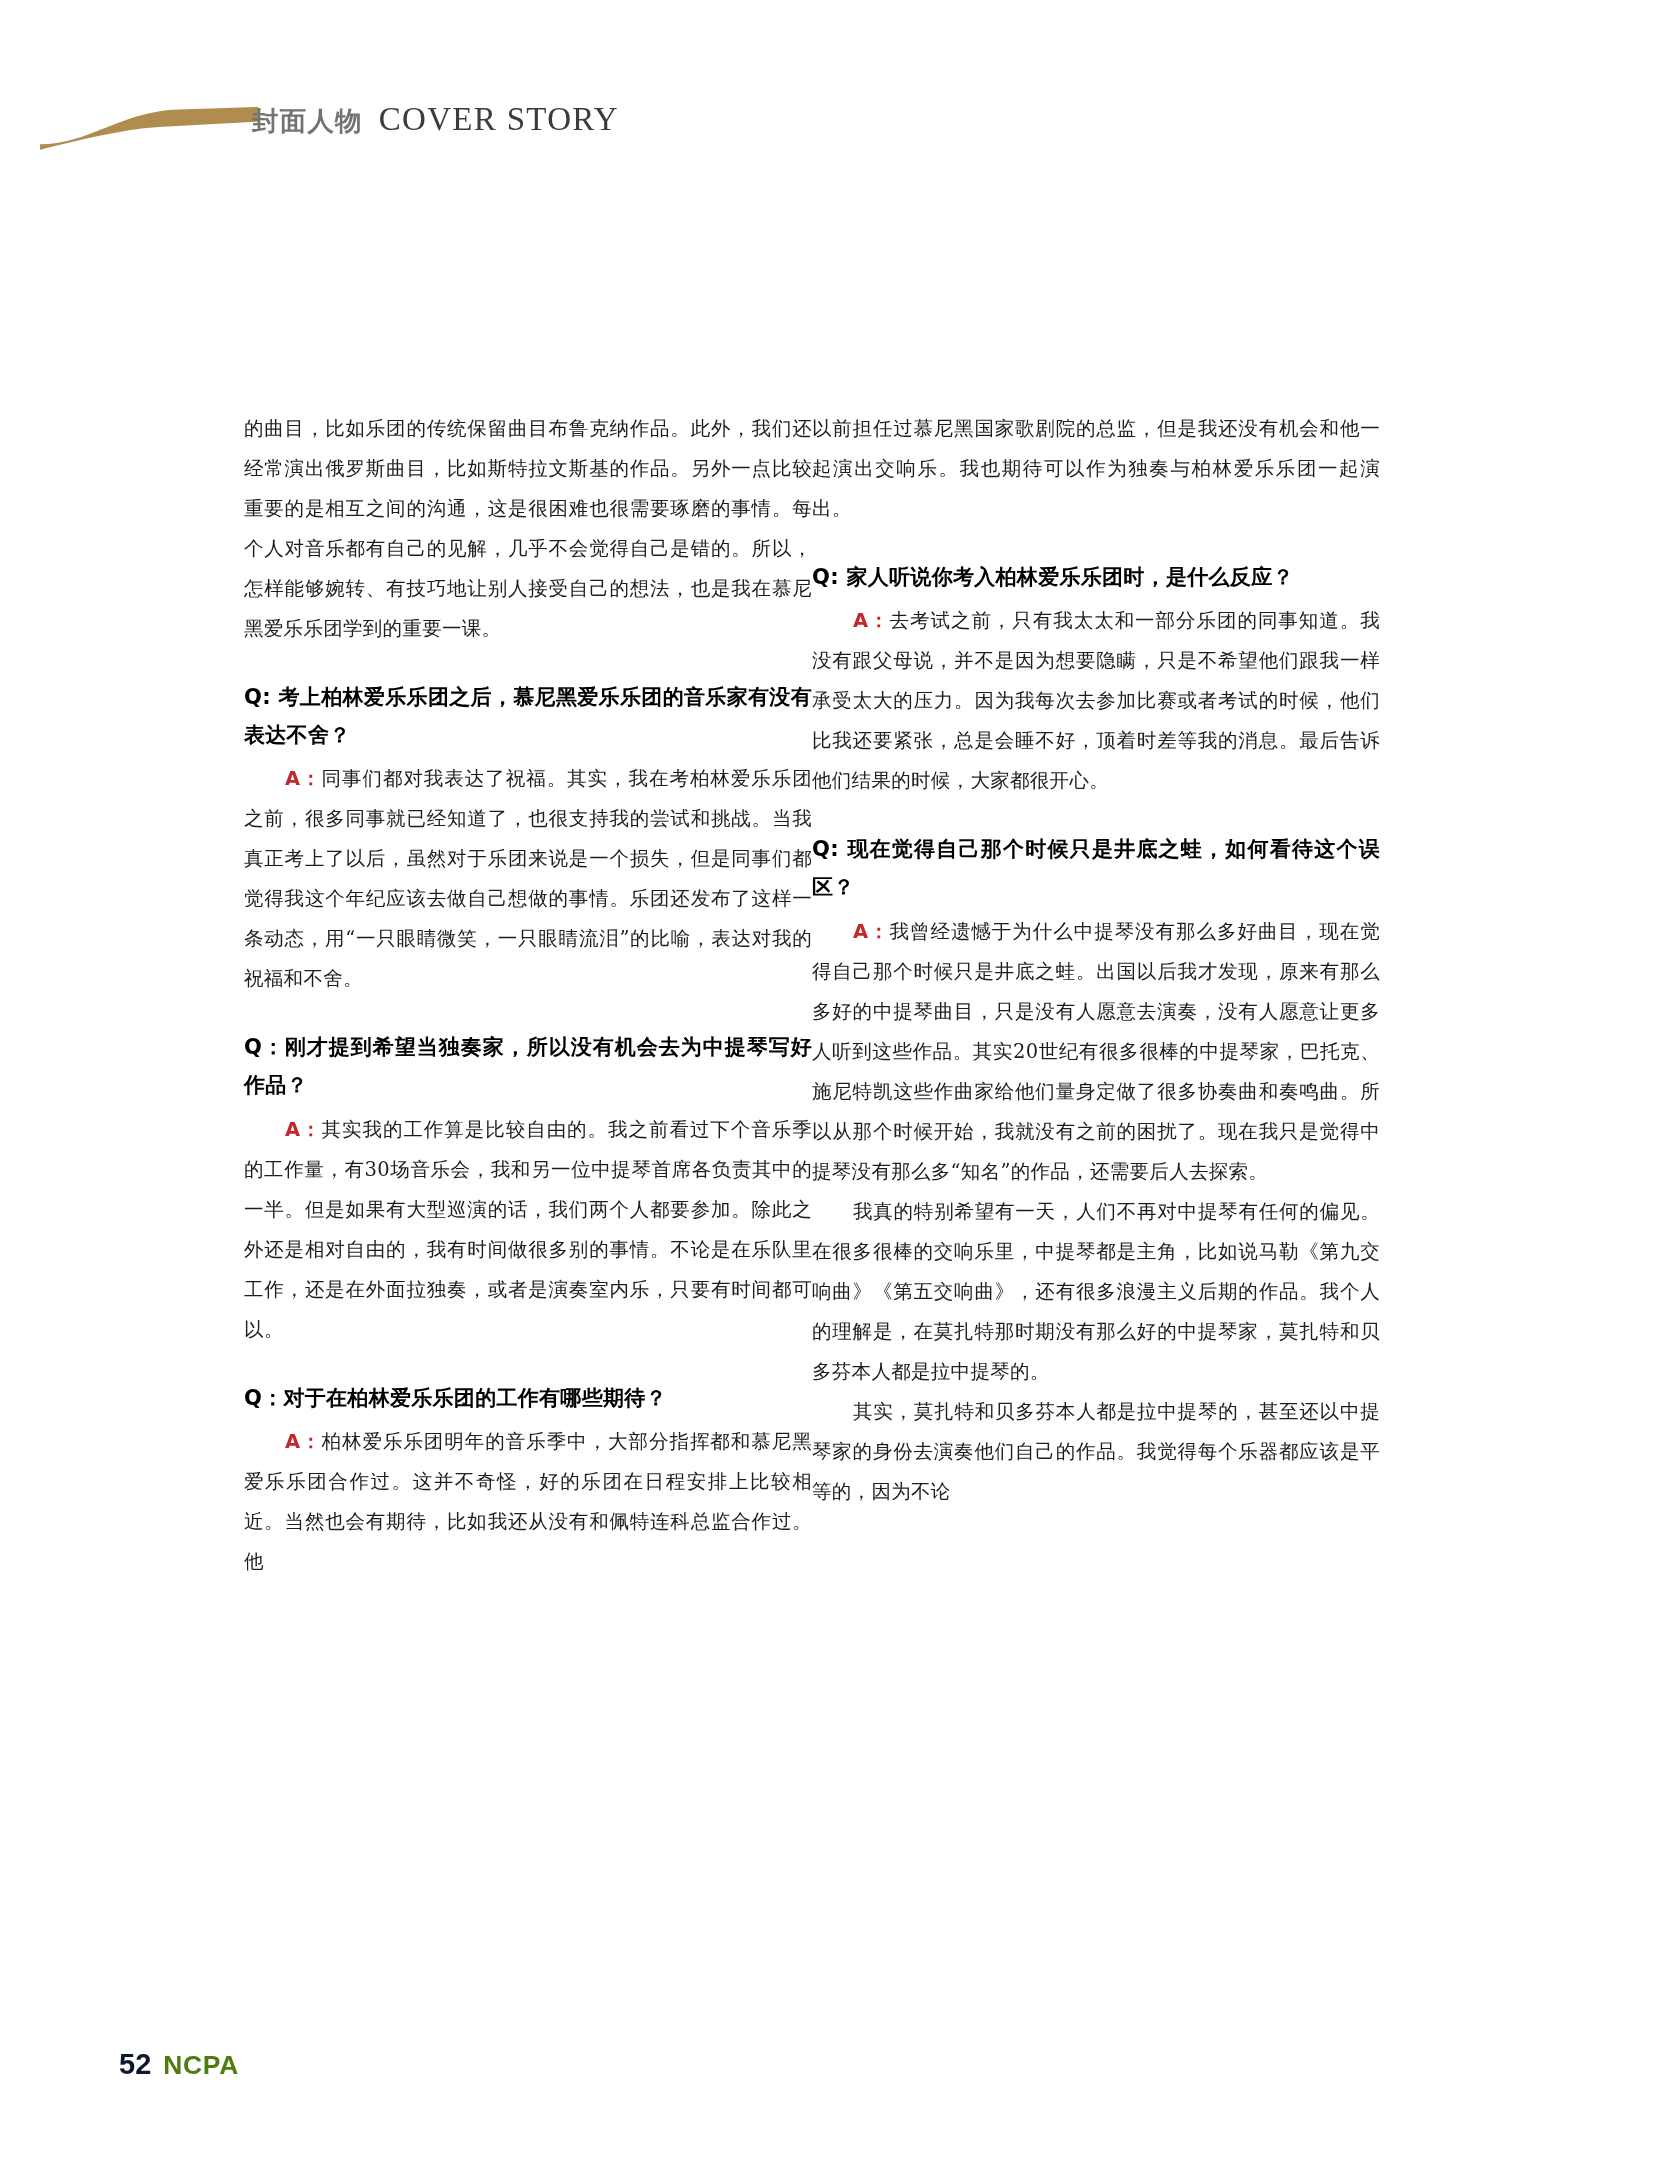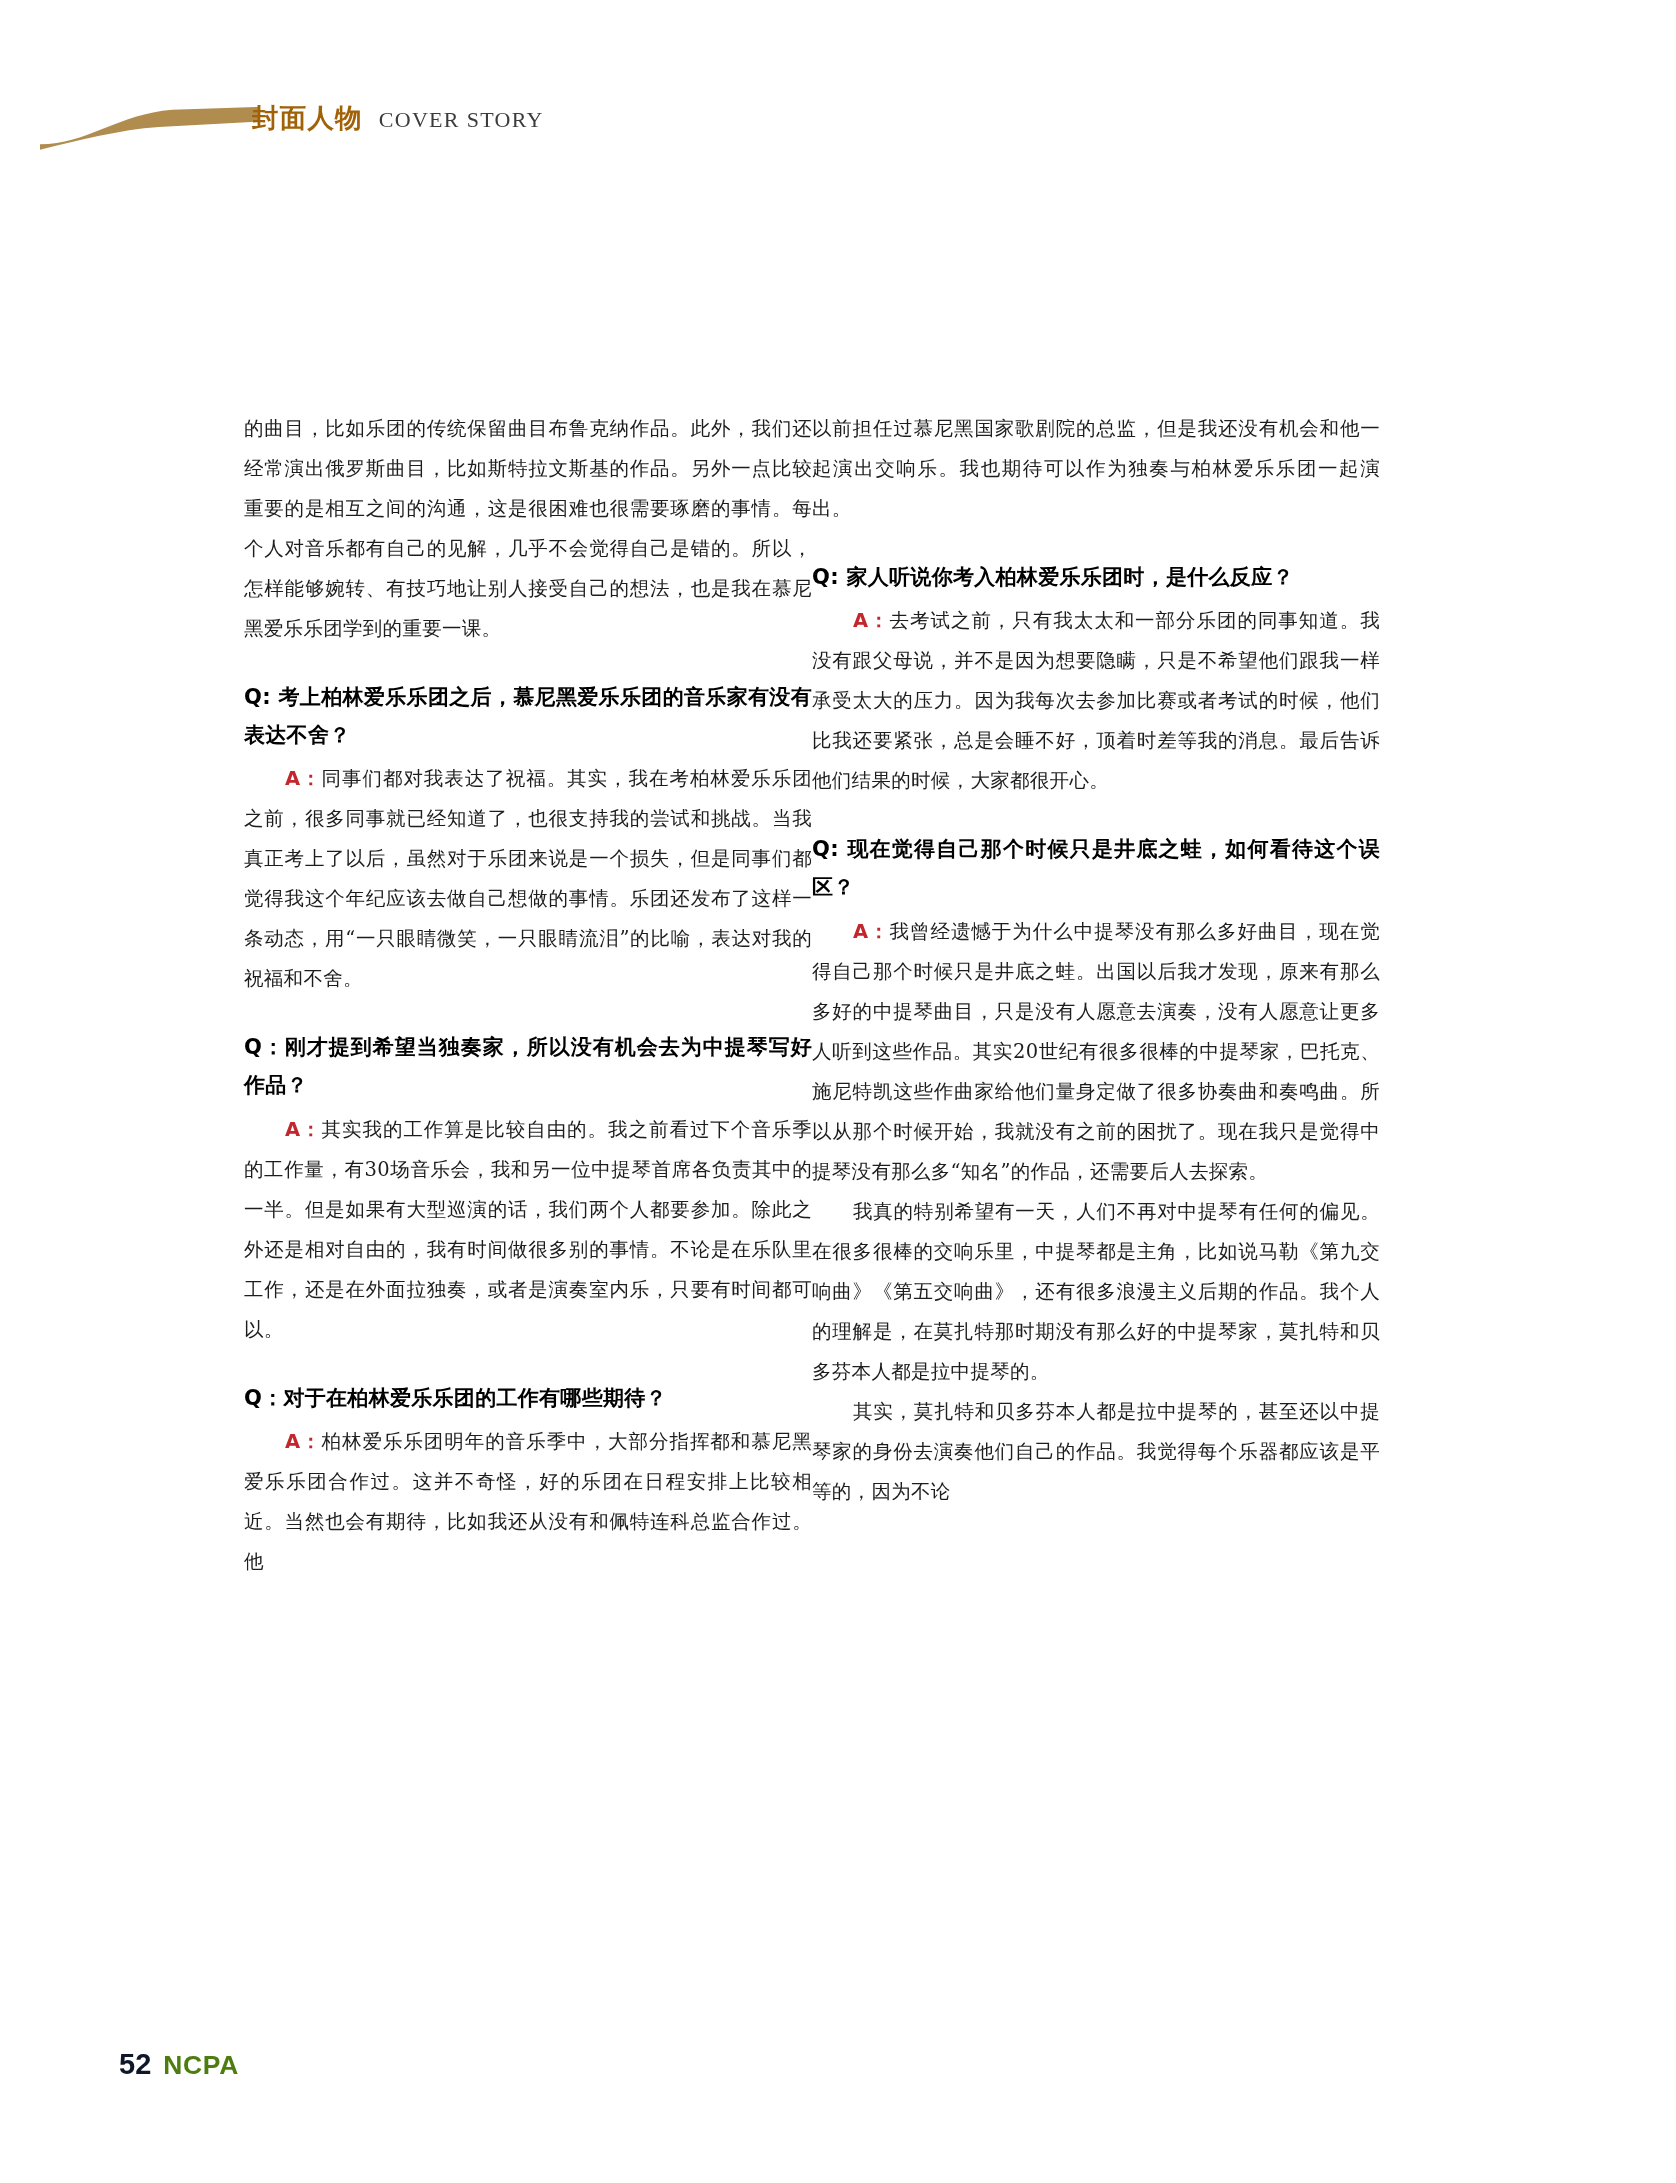--- a/index.html
+++ b/index.html
@@ -43,7 +43,7 @@
     font-weight: bold;
     font-size: 26.4px;
     letter-spacing: 1.3px;
-    color: #a16207;
+    color: #737373;
   }
   .header-en {
     font-family: "Liberation Serif", serif;

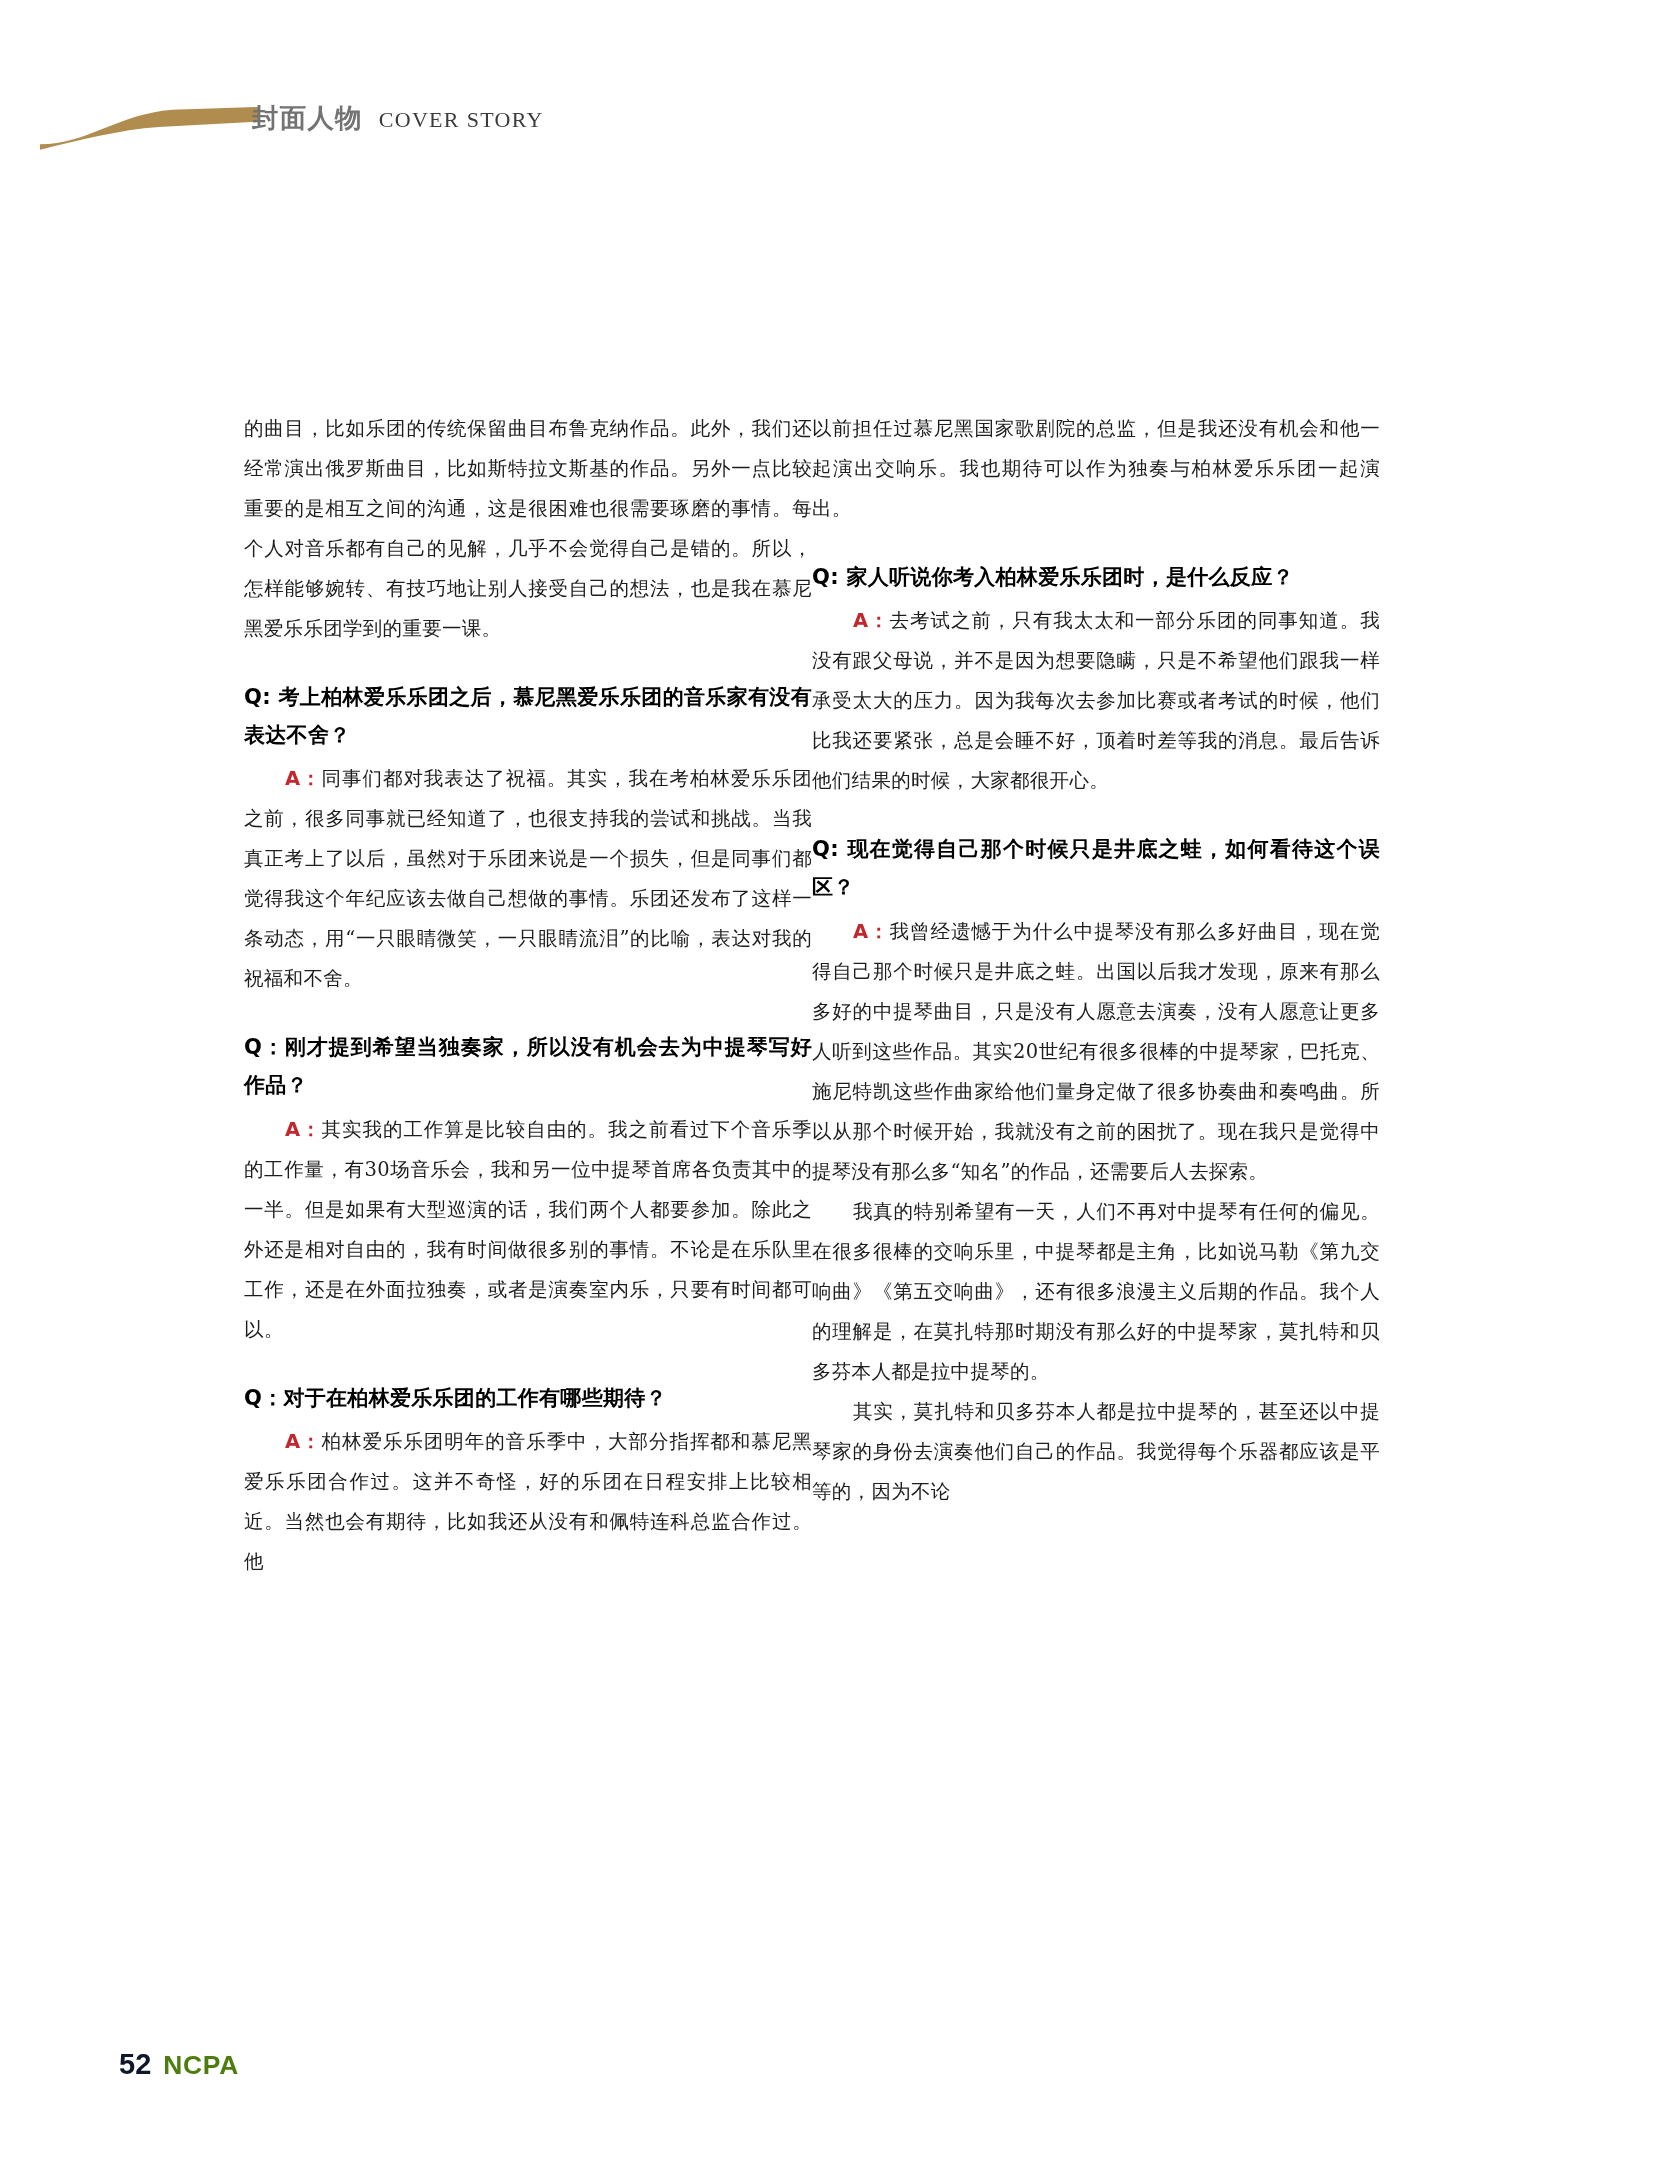--- a/index.html
+++ b/index.html
@@ -47,7 +47,7 @@
   }
   .header-en {
     font-family: "Liberation Serif", serif;
-    font-size: 22px;
+    font-size: 33px;
     letter-spacing: 1.3px;
     color: #3c3c3c;
   }

